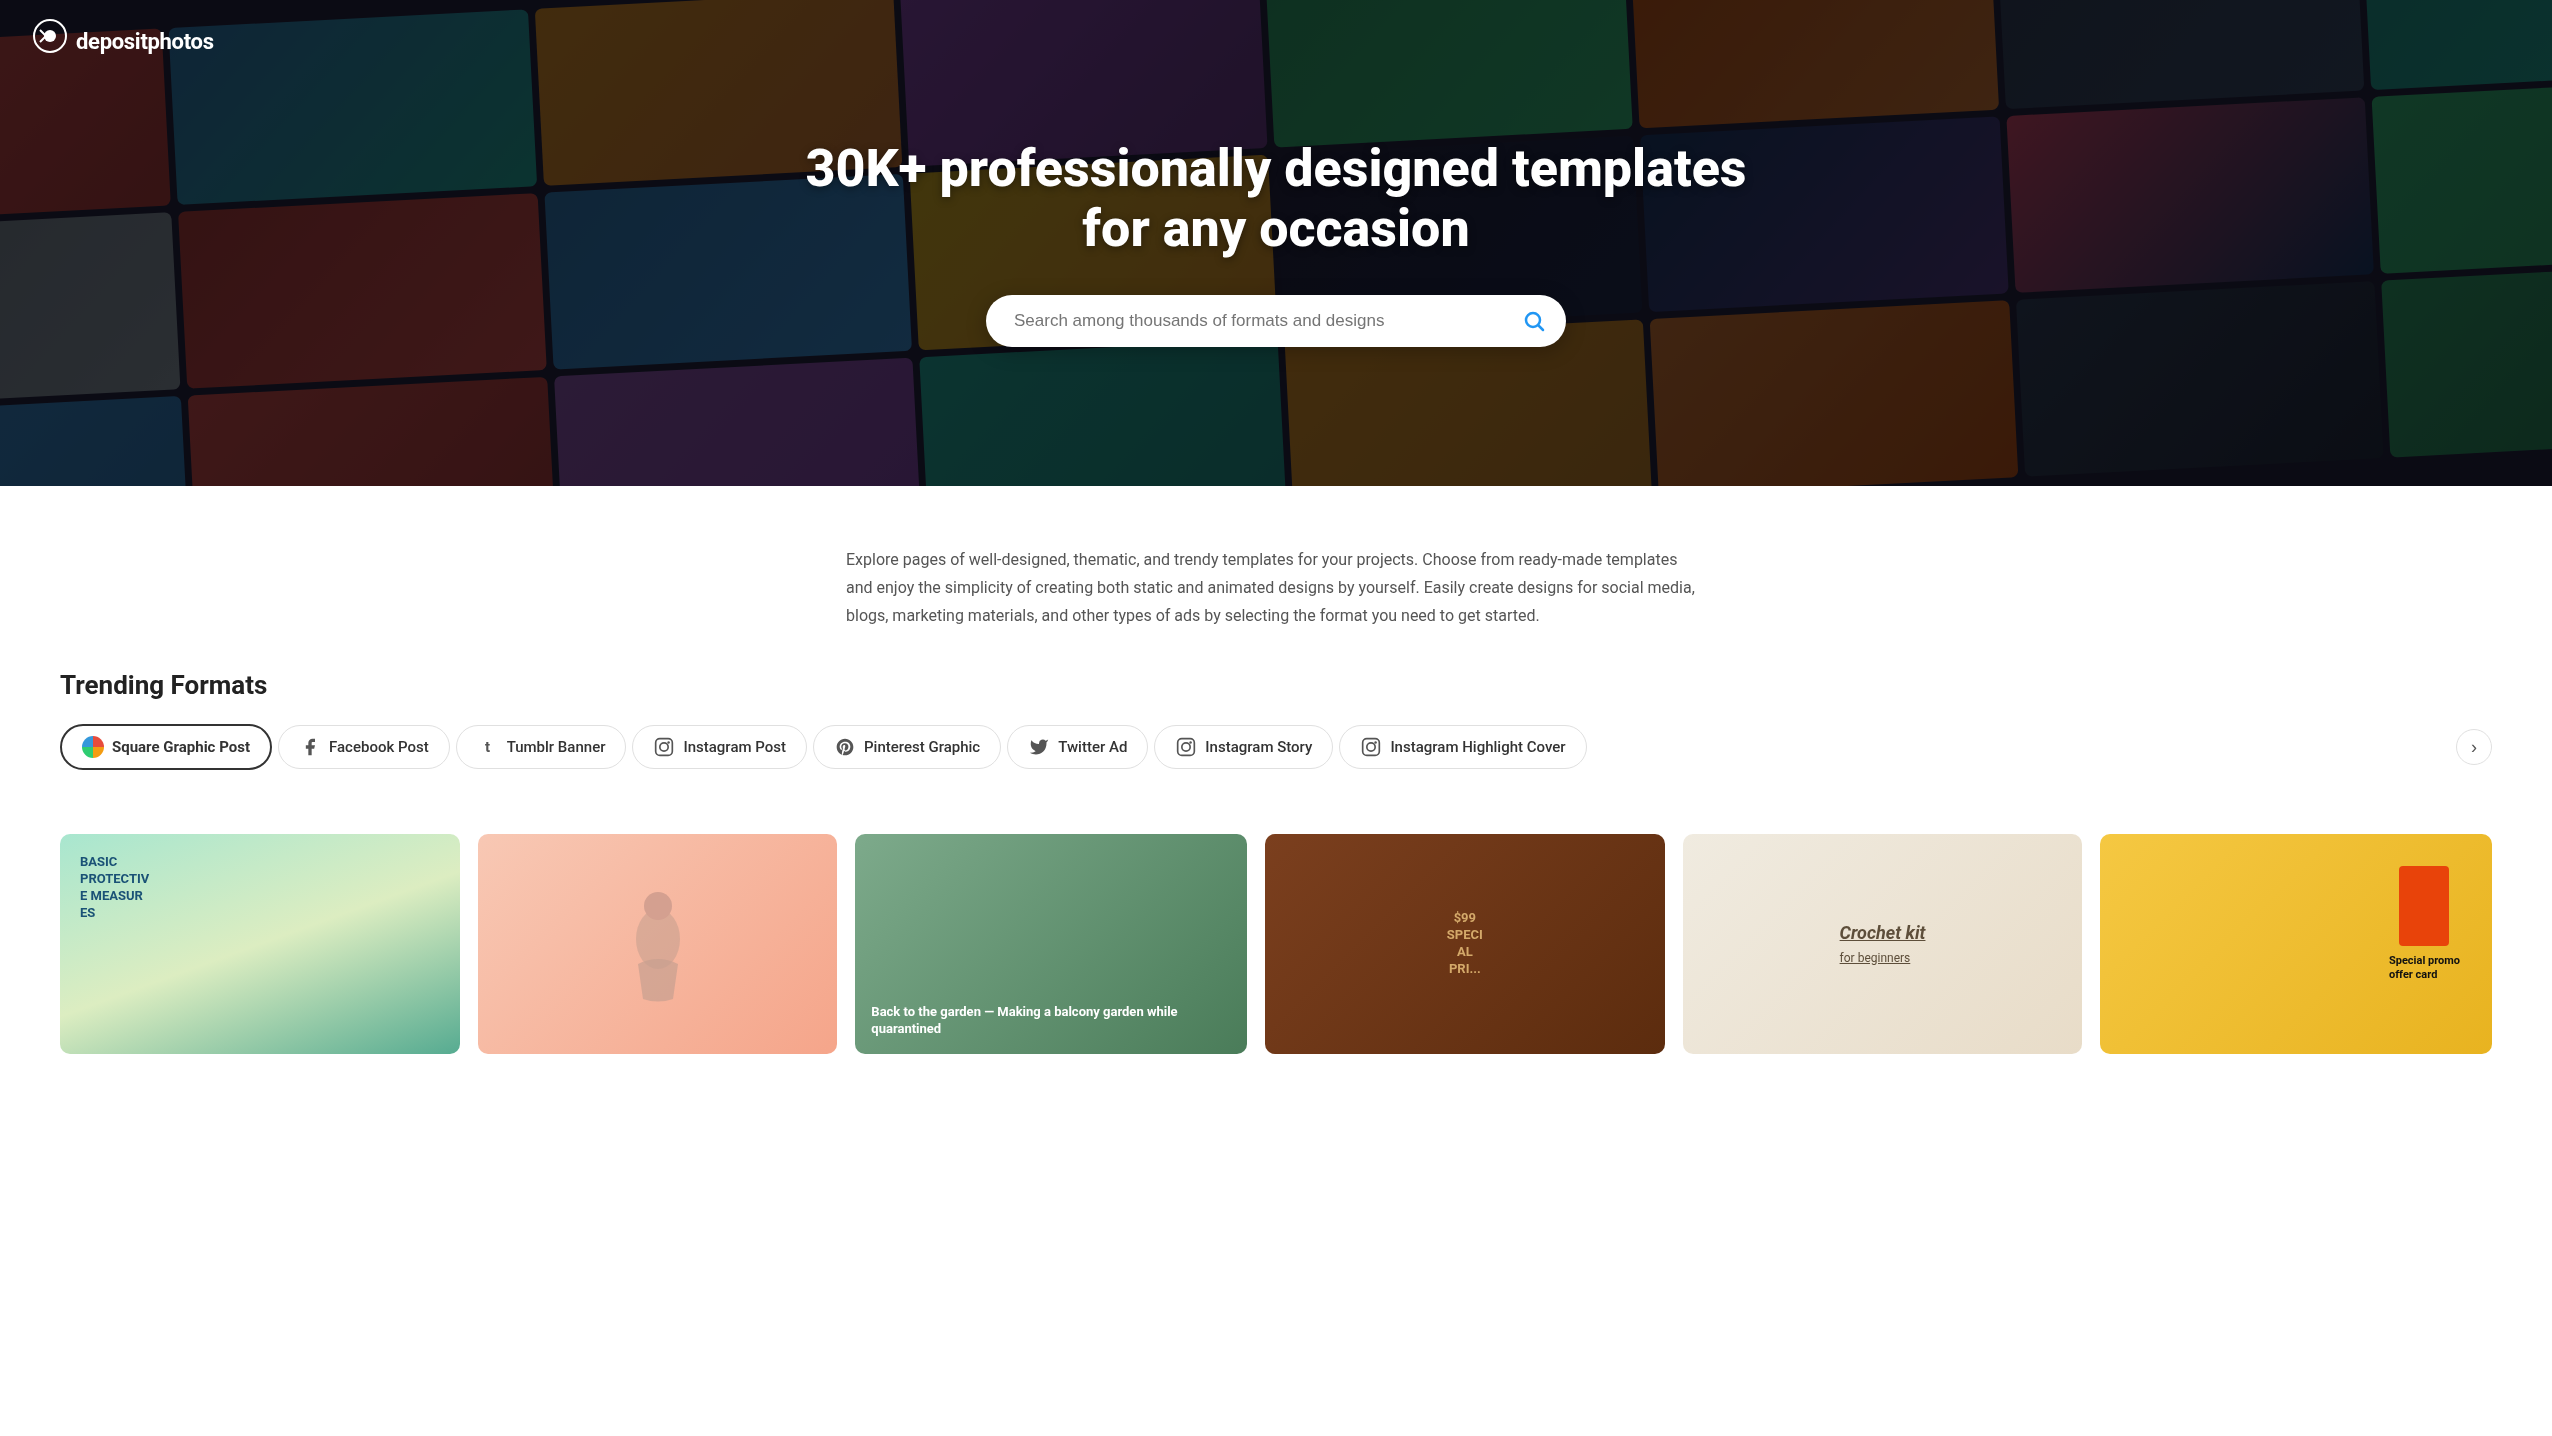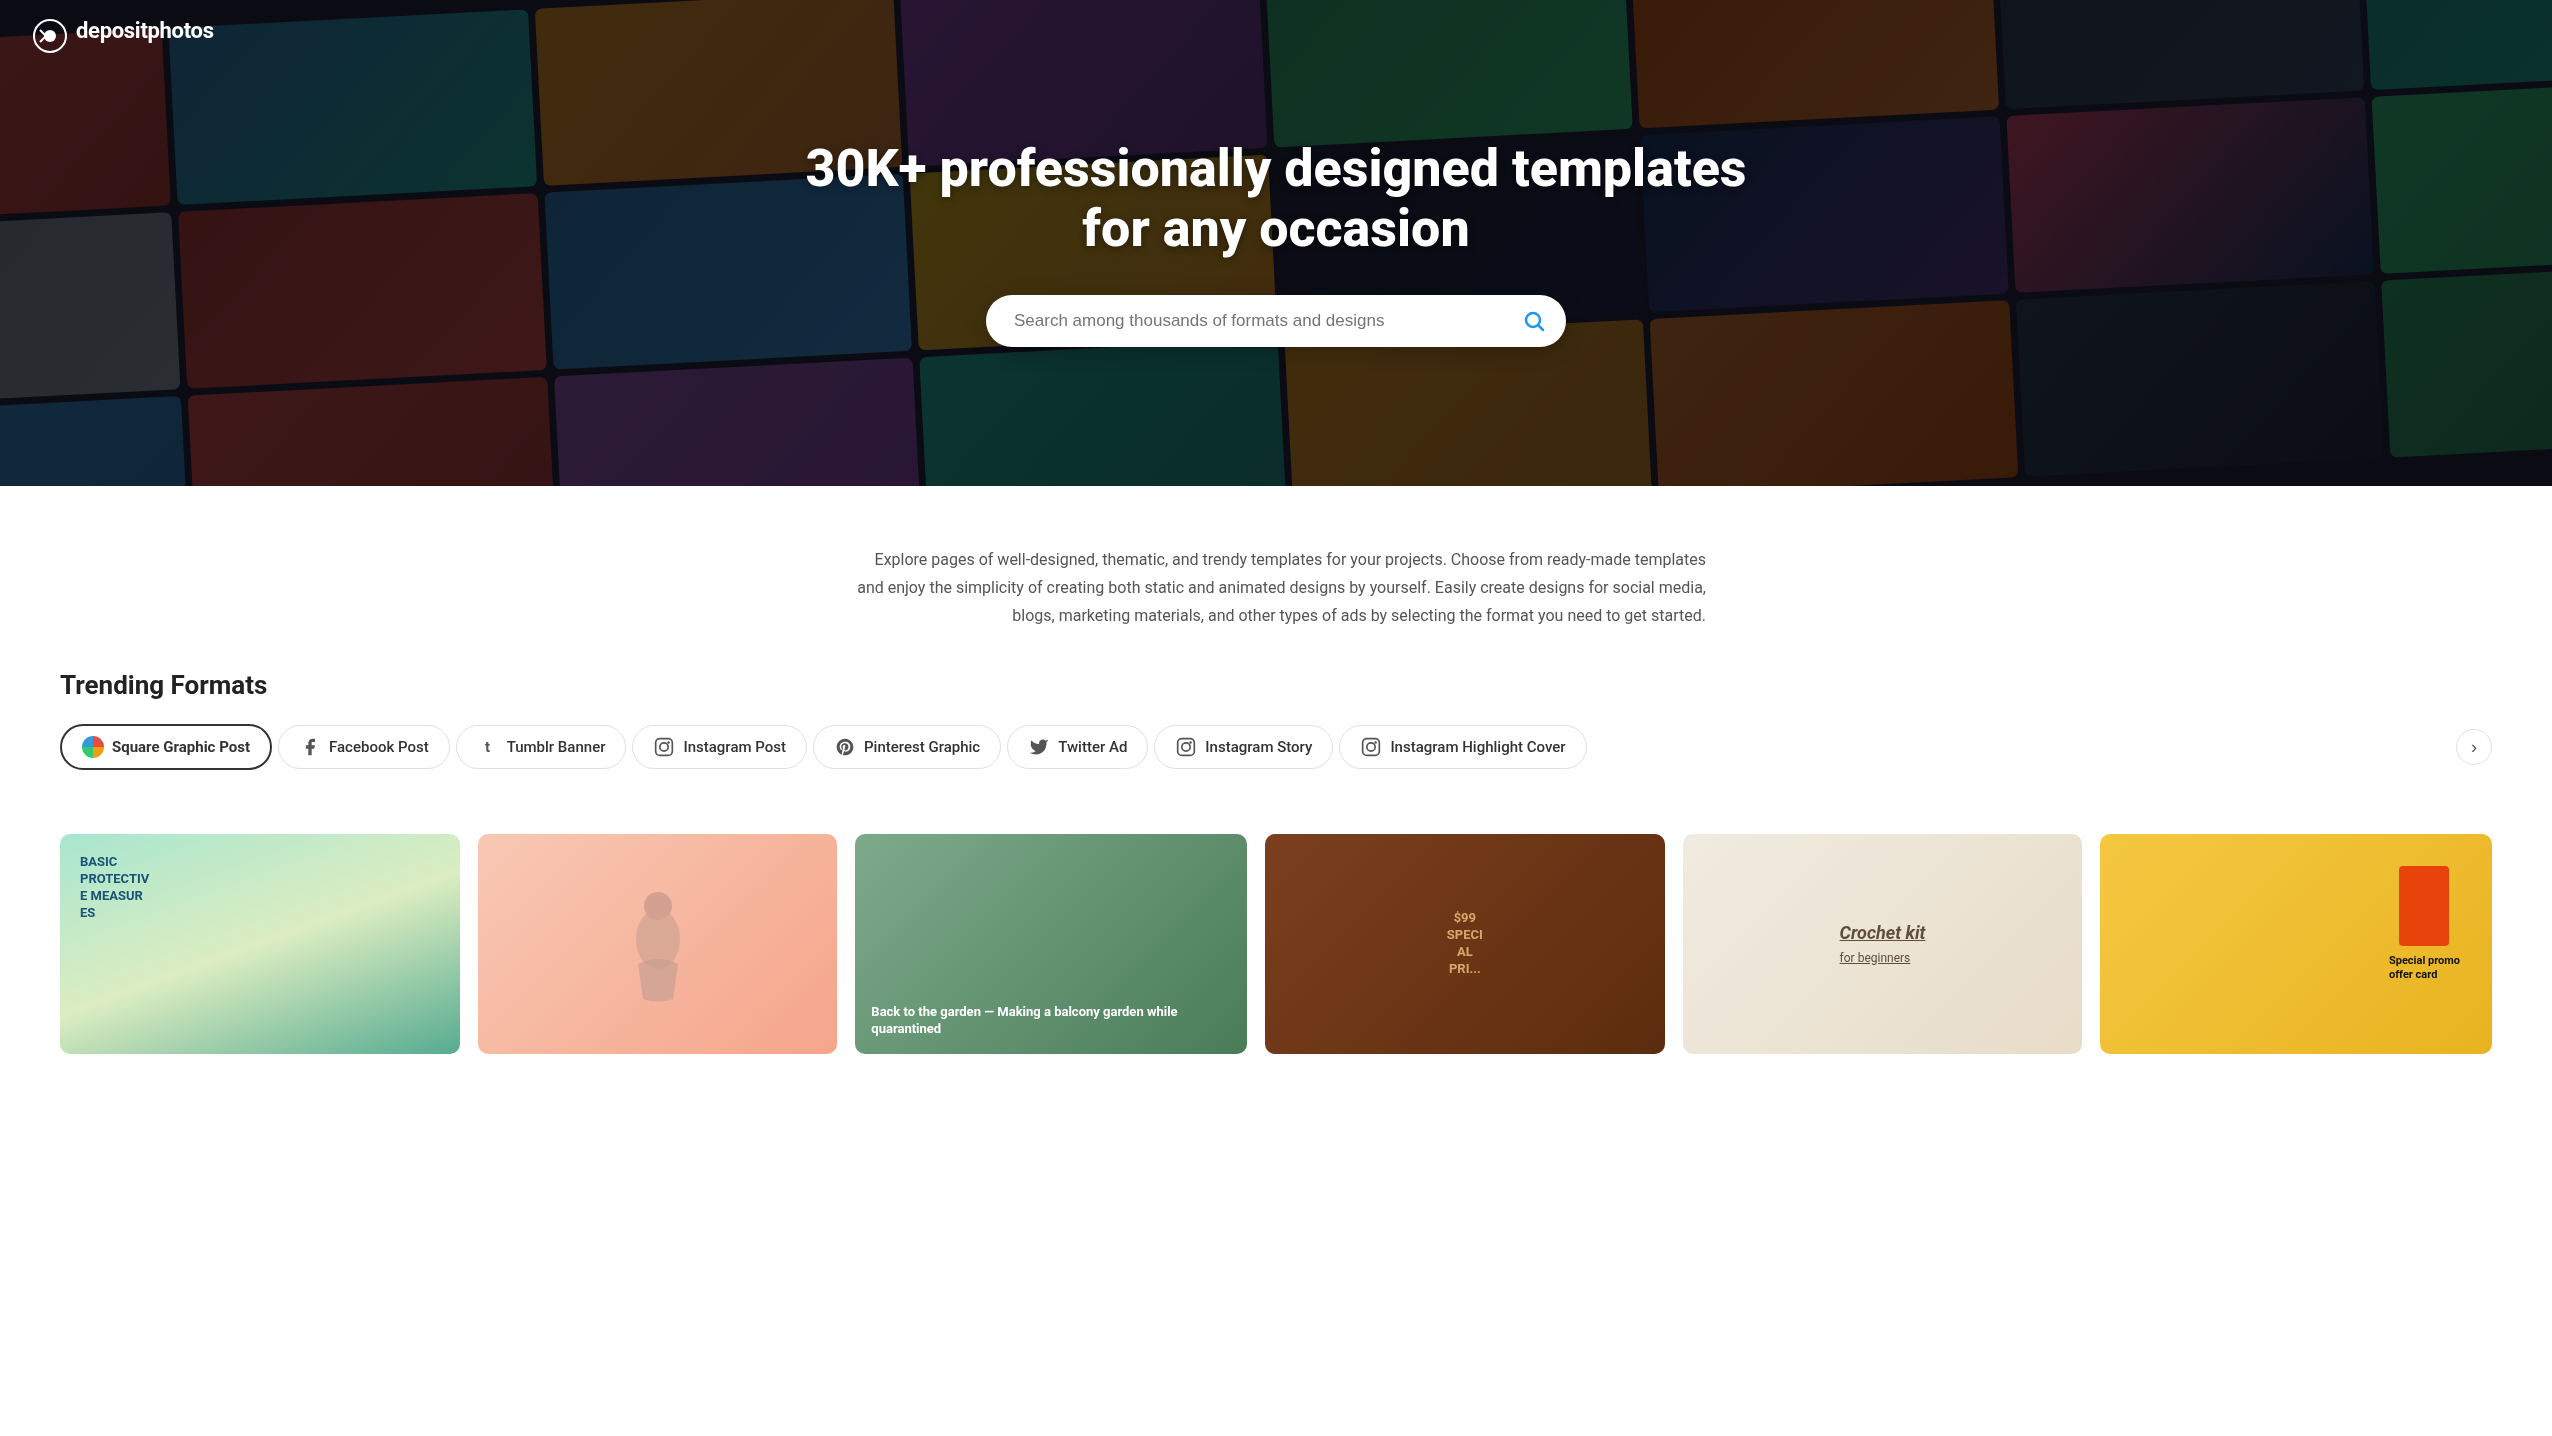--- a/index.html
+++ b/index.html
@@ -14,7 +14,7 @@
     }
     .logo {
       display: flex;
-      align-items: flex-start;
+      align-items: flex-end;
       gap: 8px;
       color: #fff;
       font-size: 22px;

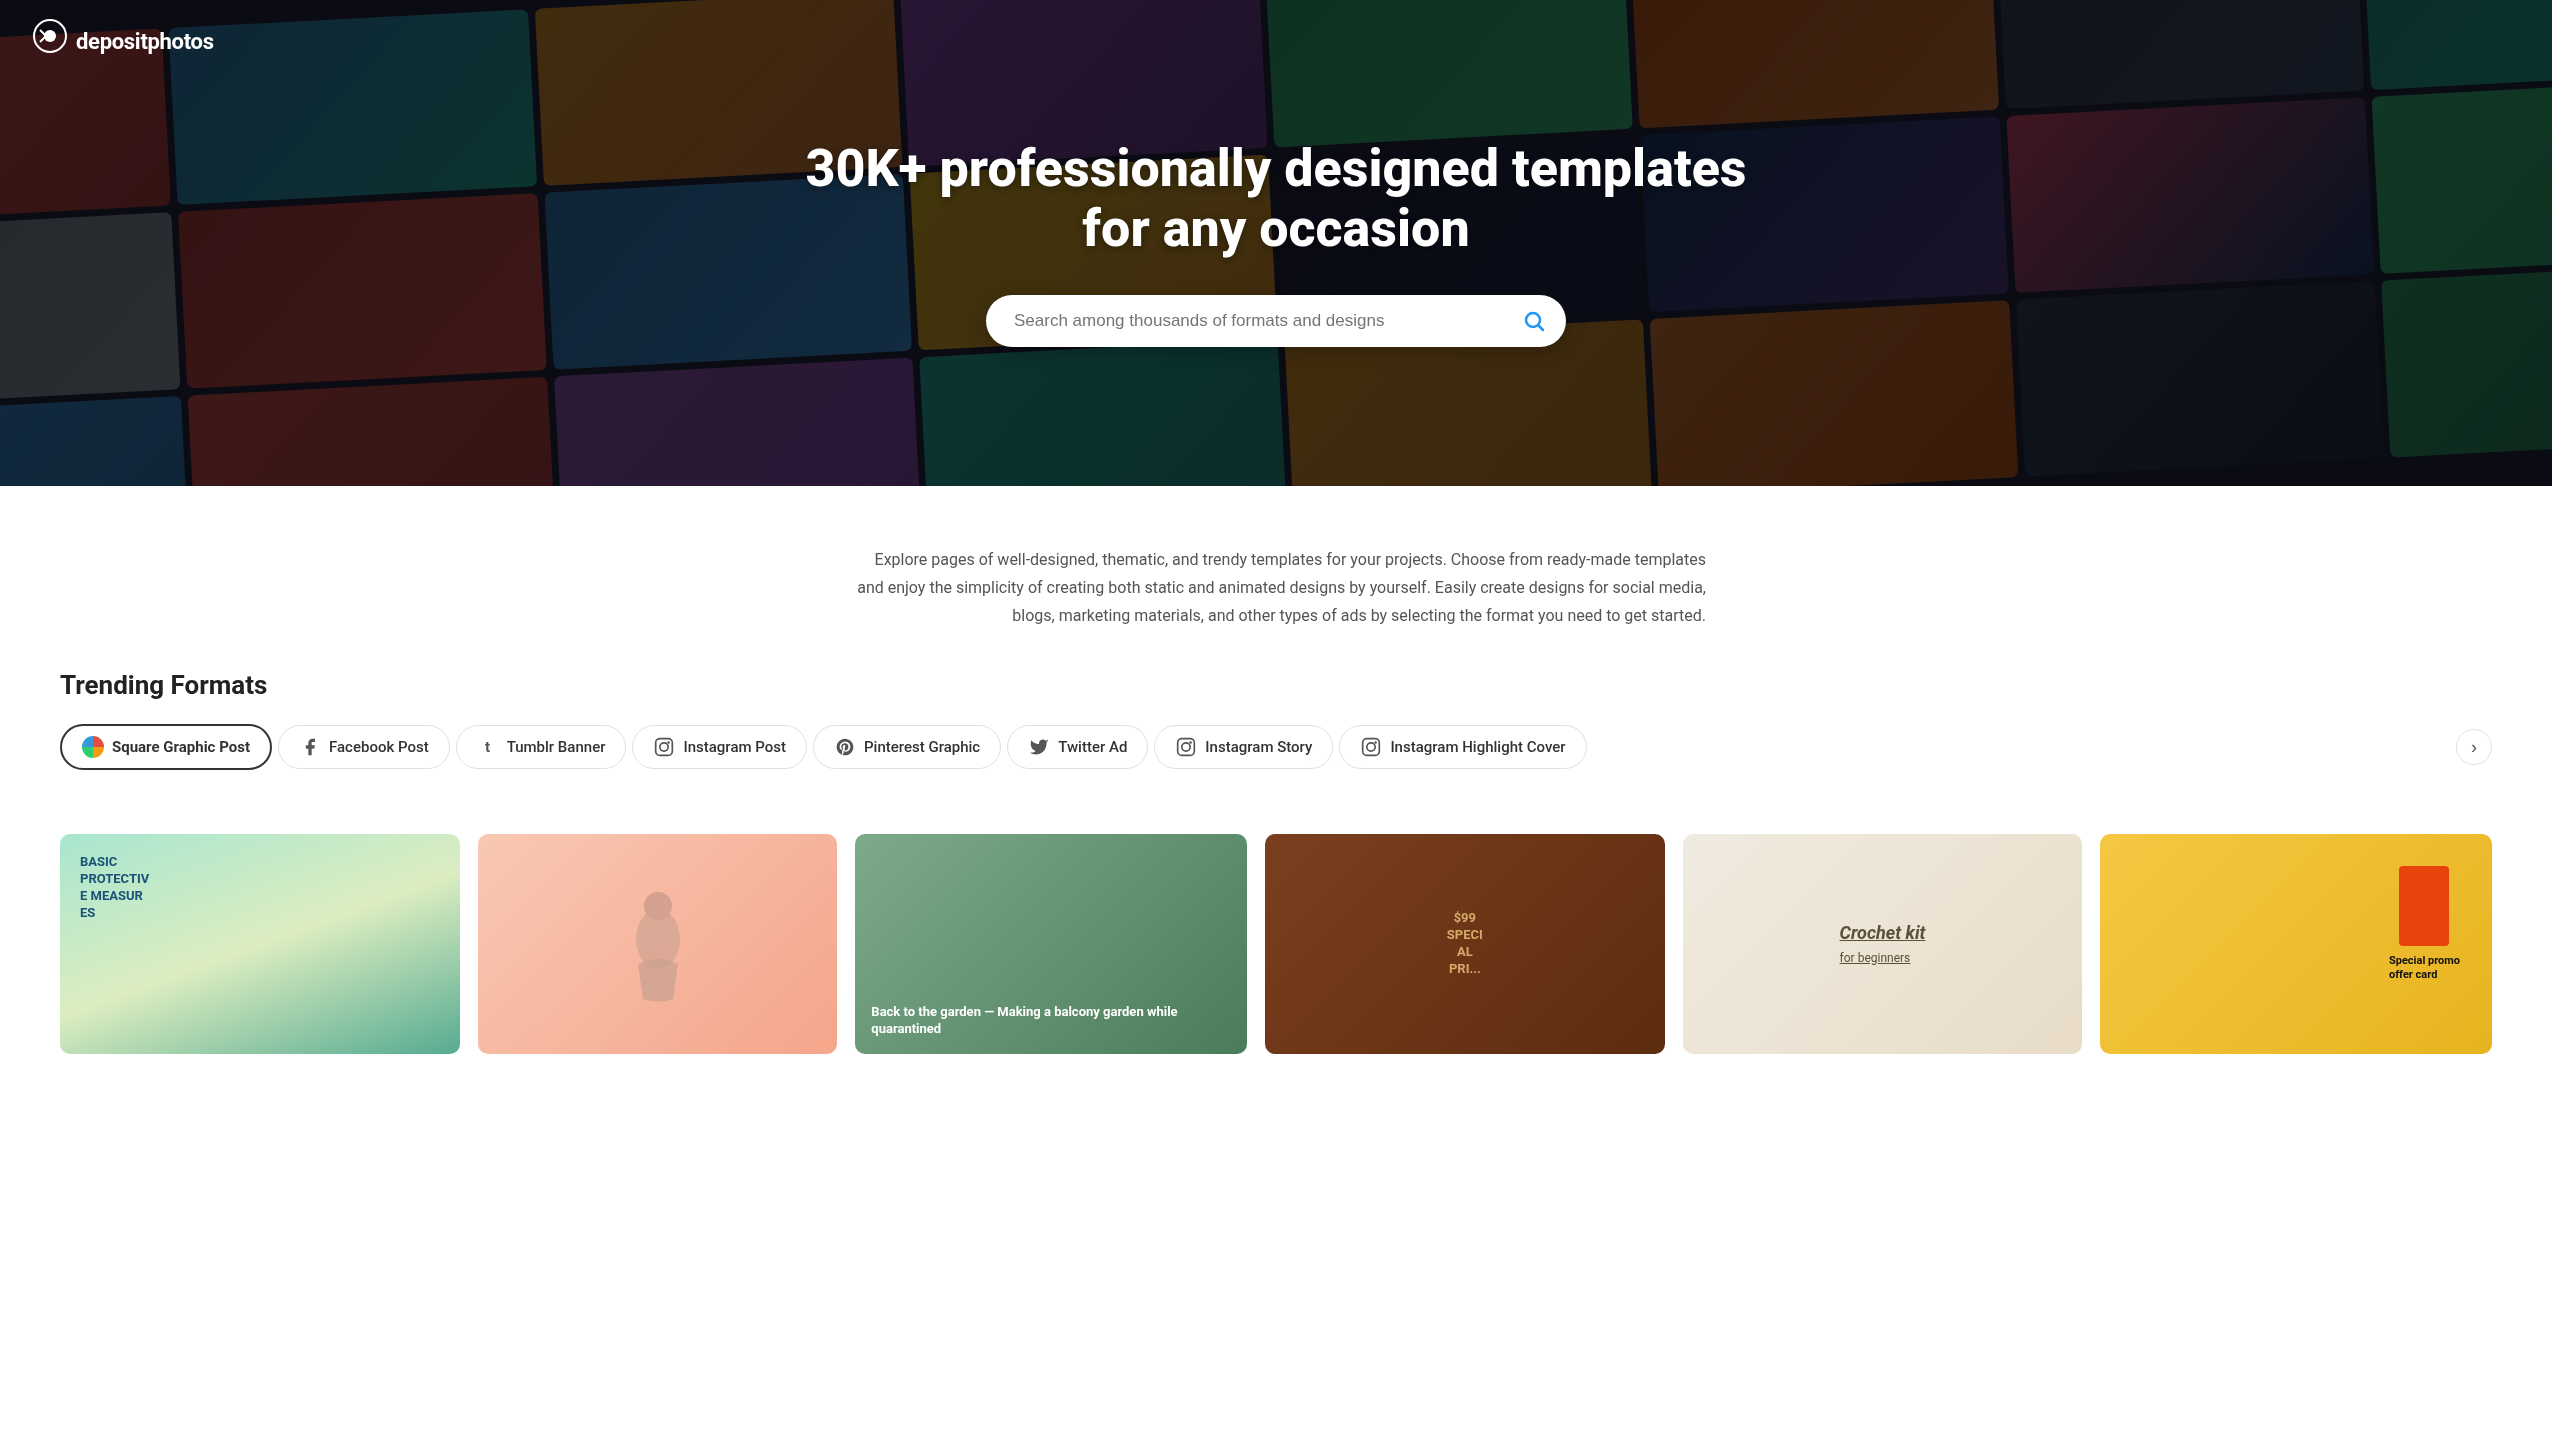--- a/index.html
+++ b/index.html
@@ -128,7 +128,7 @@
     
     .description-section {
       padding: 60px 20px 40px;
-      text-align: right;
+      text-align: left;
       max-width: 900px;
       margin: 0 auto;
     }

